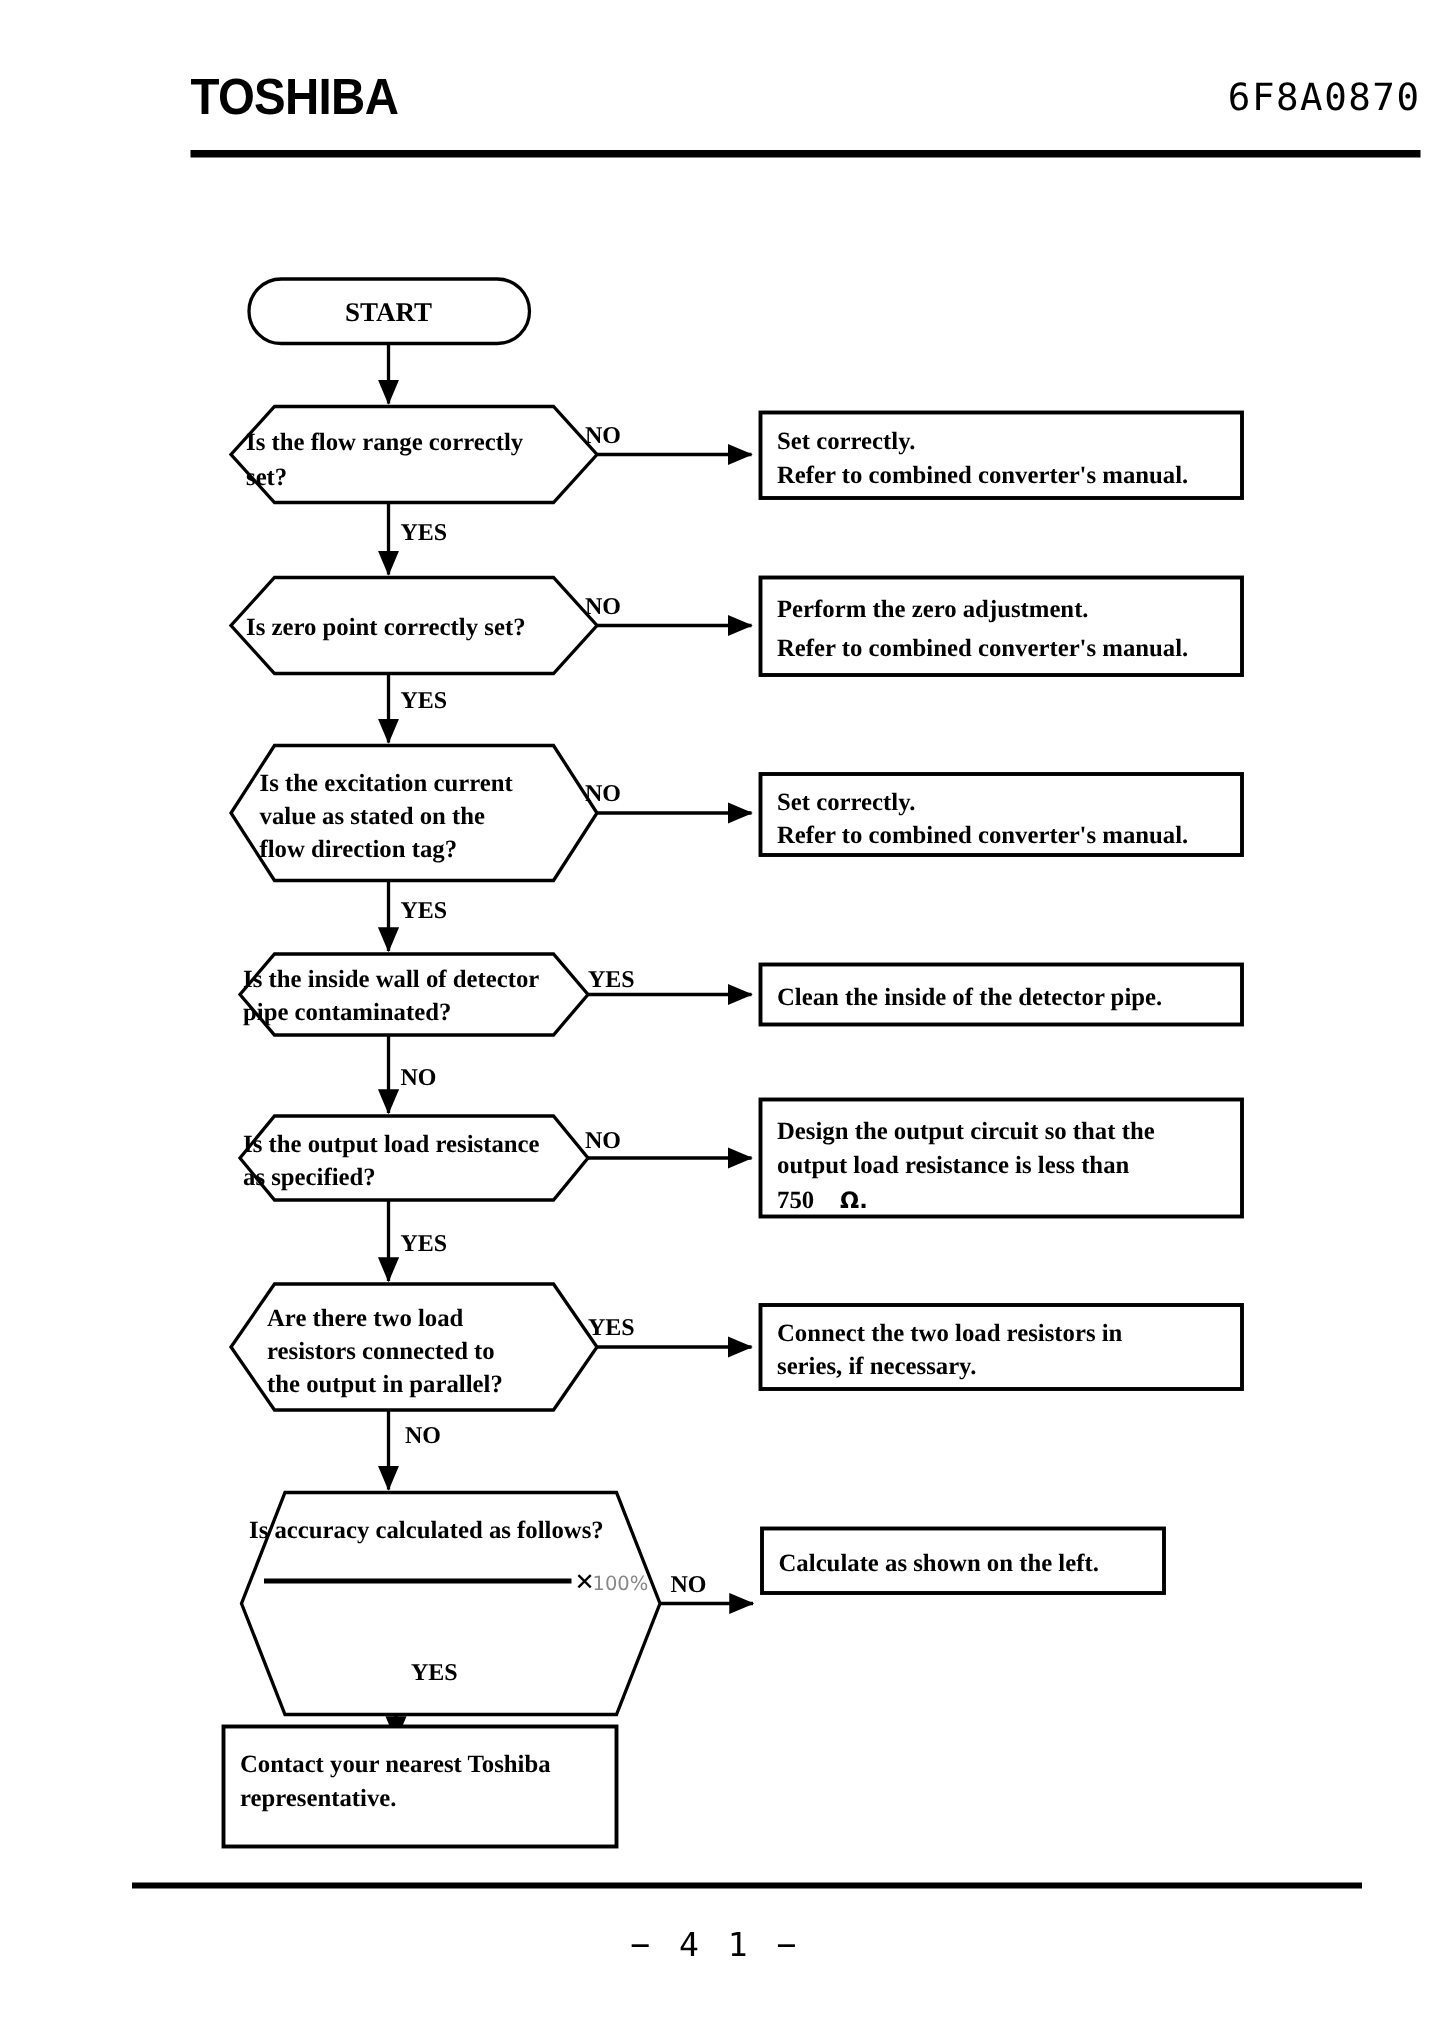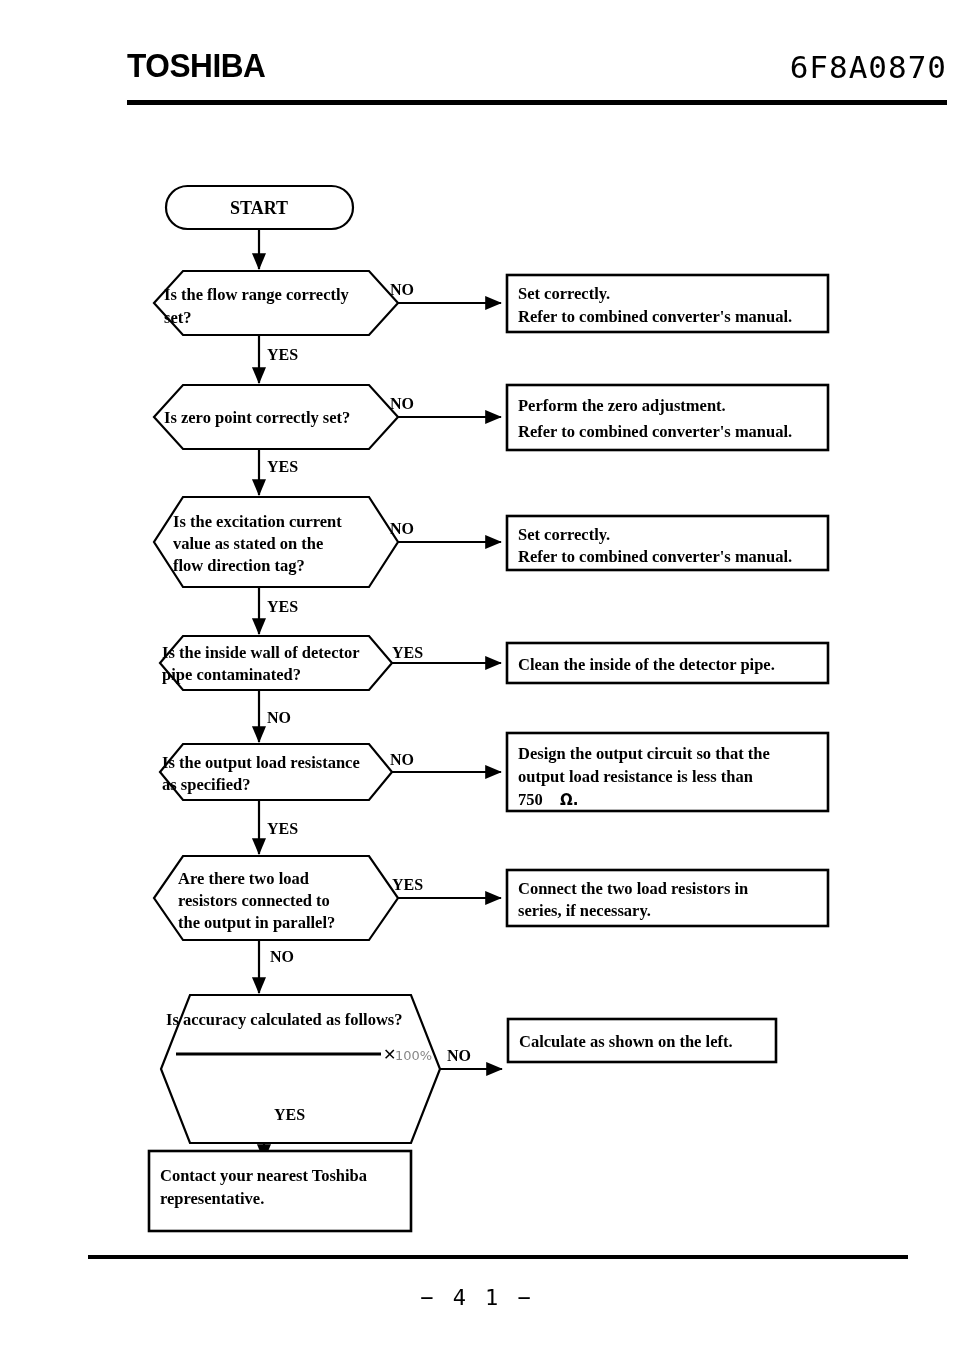--- a/index.html
+++ b/index.html
@@ -37,7 +37,7 @@
     position: absolute;
     right: 46px; top: 52px;
     font-family: "DejaVu Sans Mono", monospace;
-    font-size: 31px;
+    font-size: 25px;
     letter-spacing: 1px;
     line-height: 1;
   }

